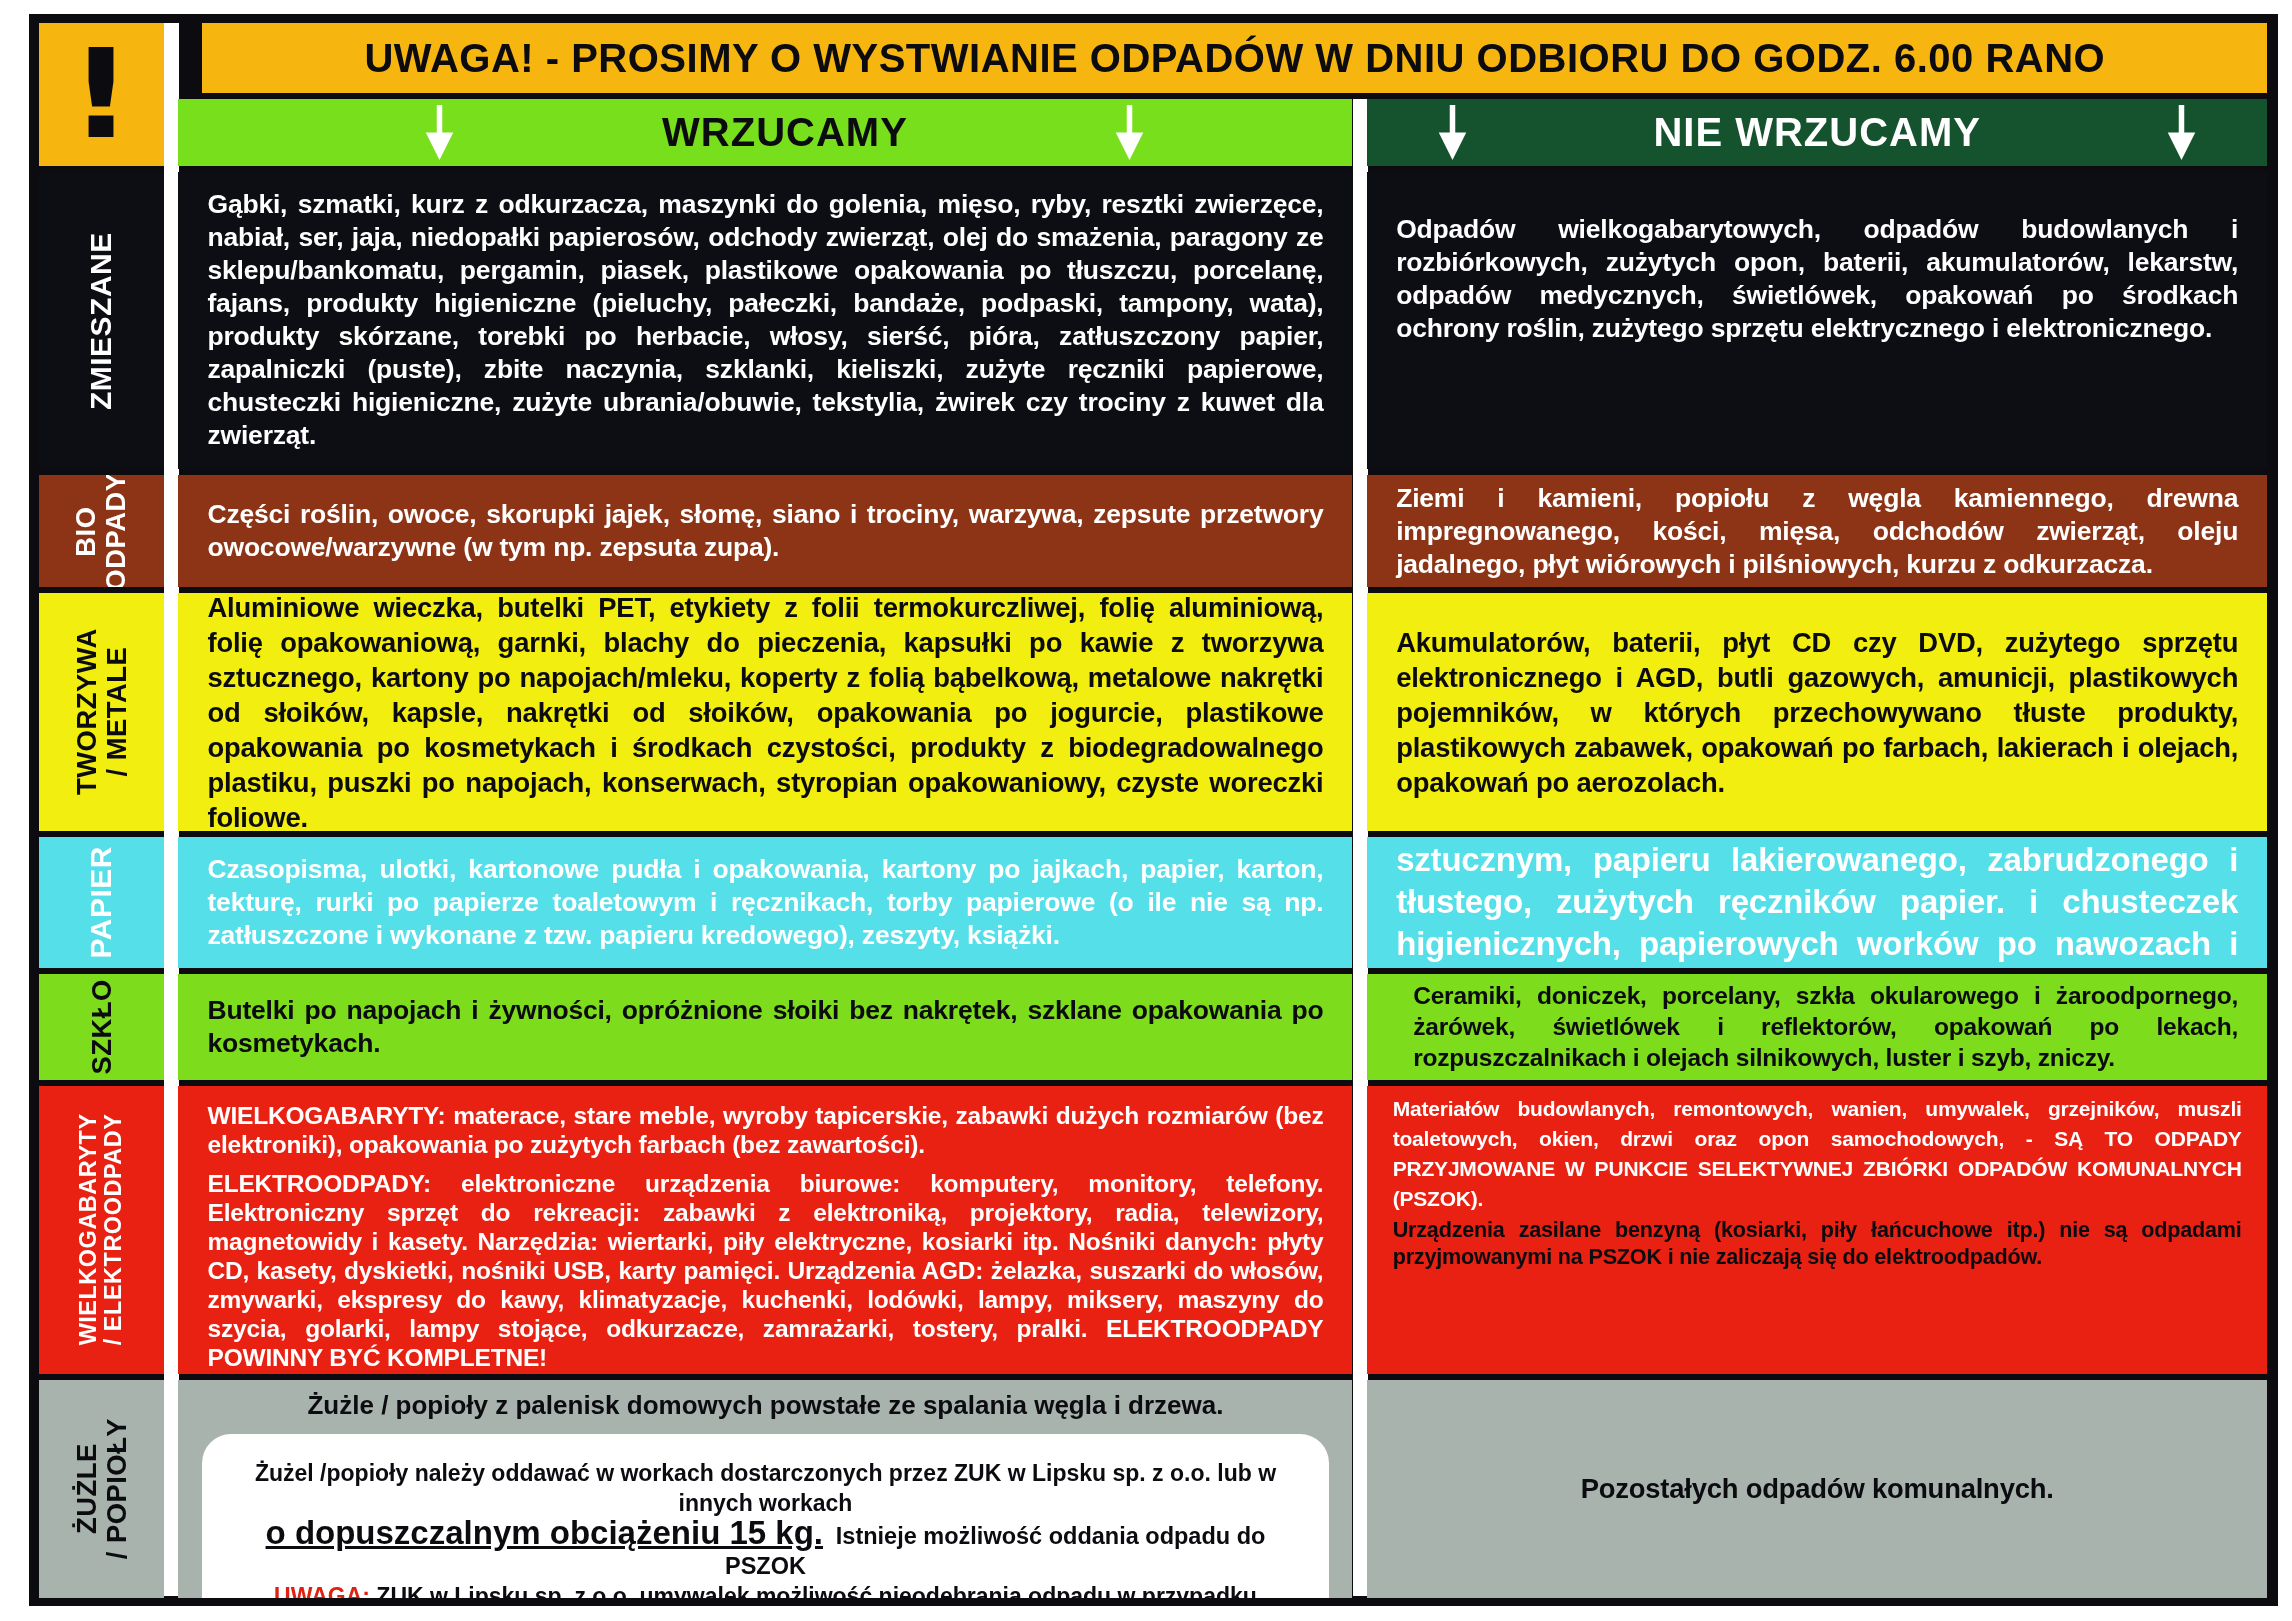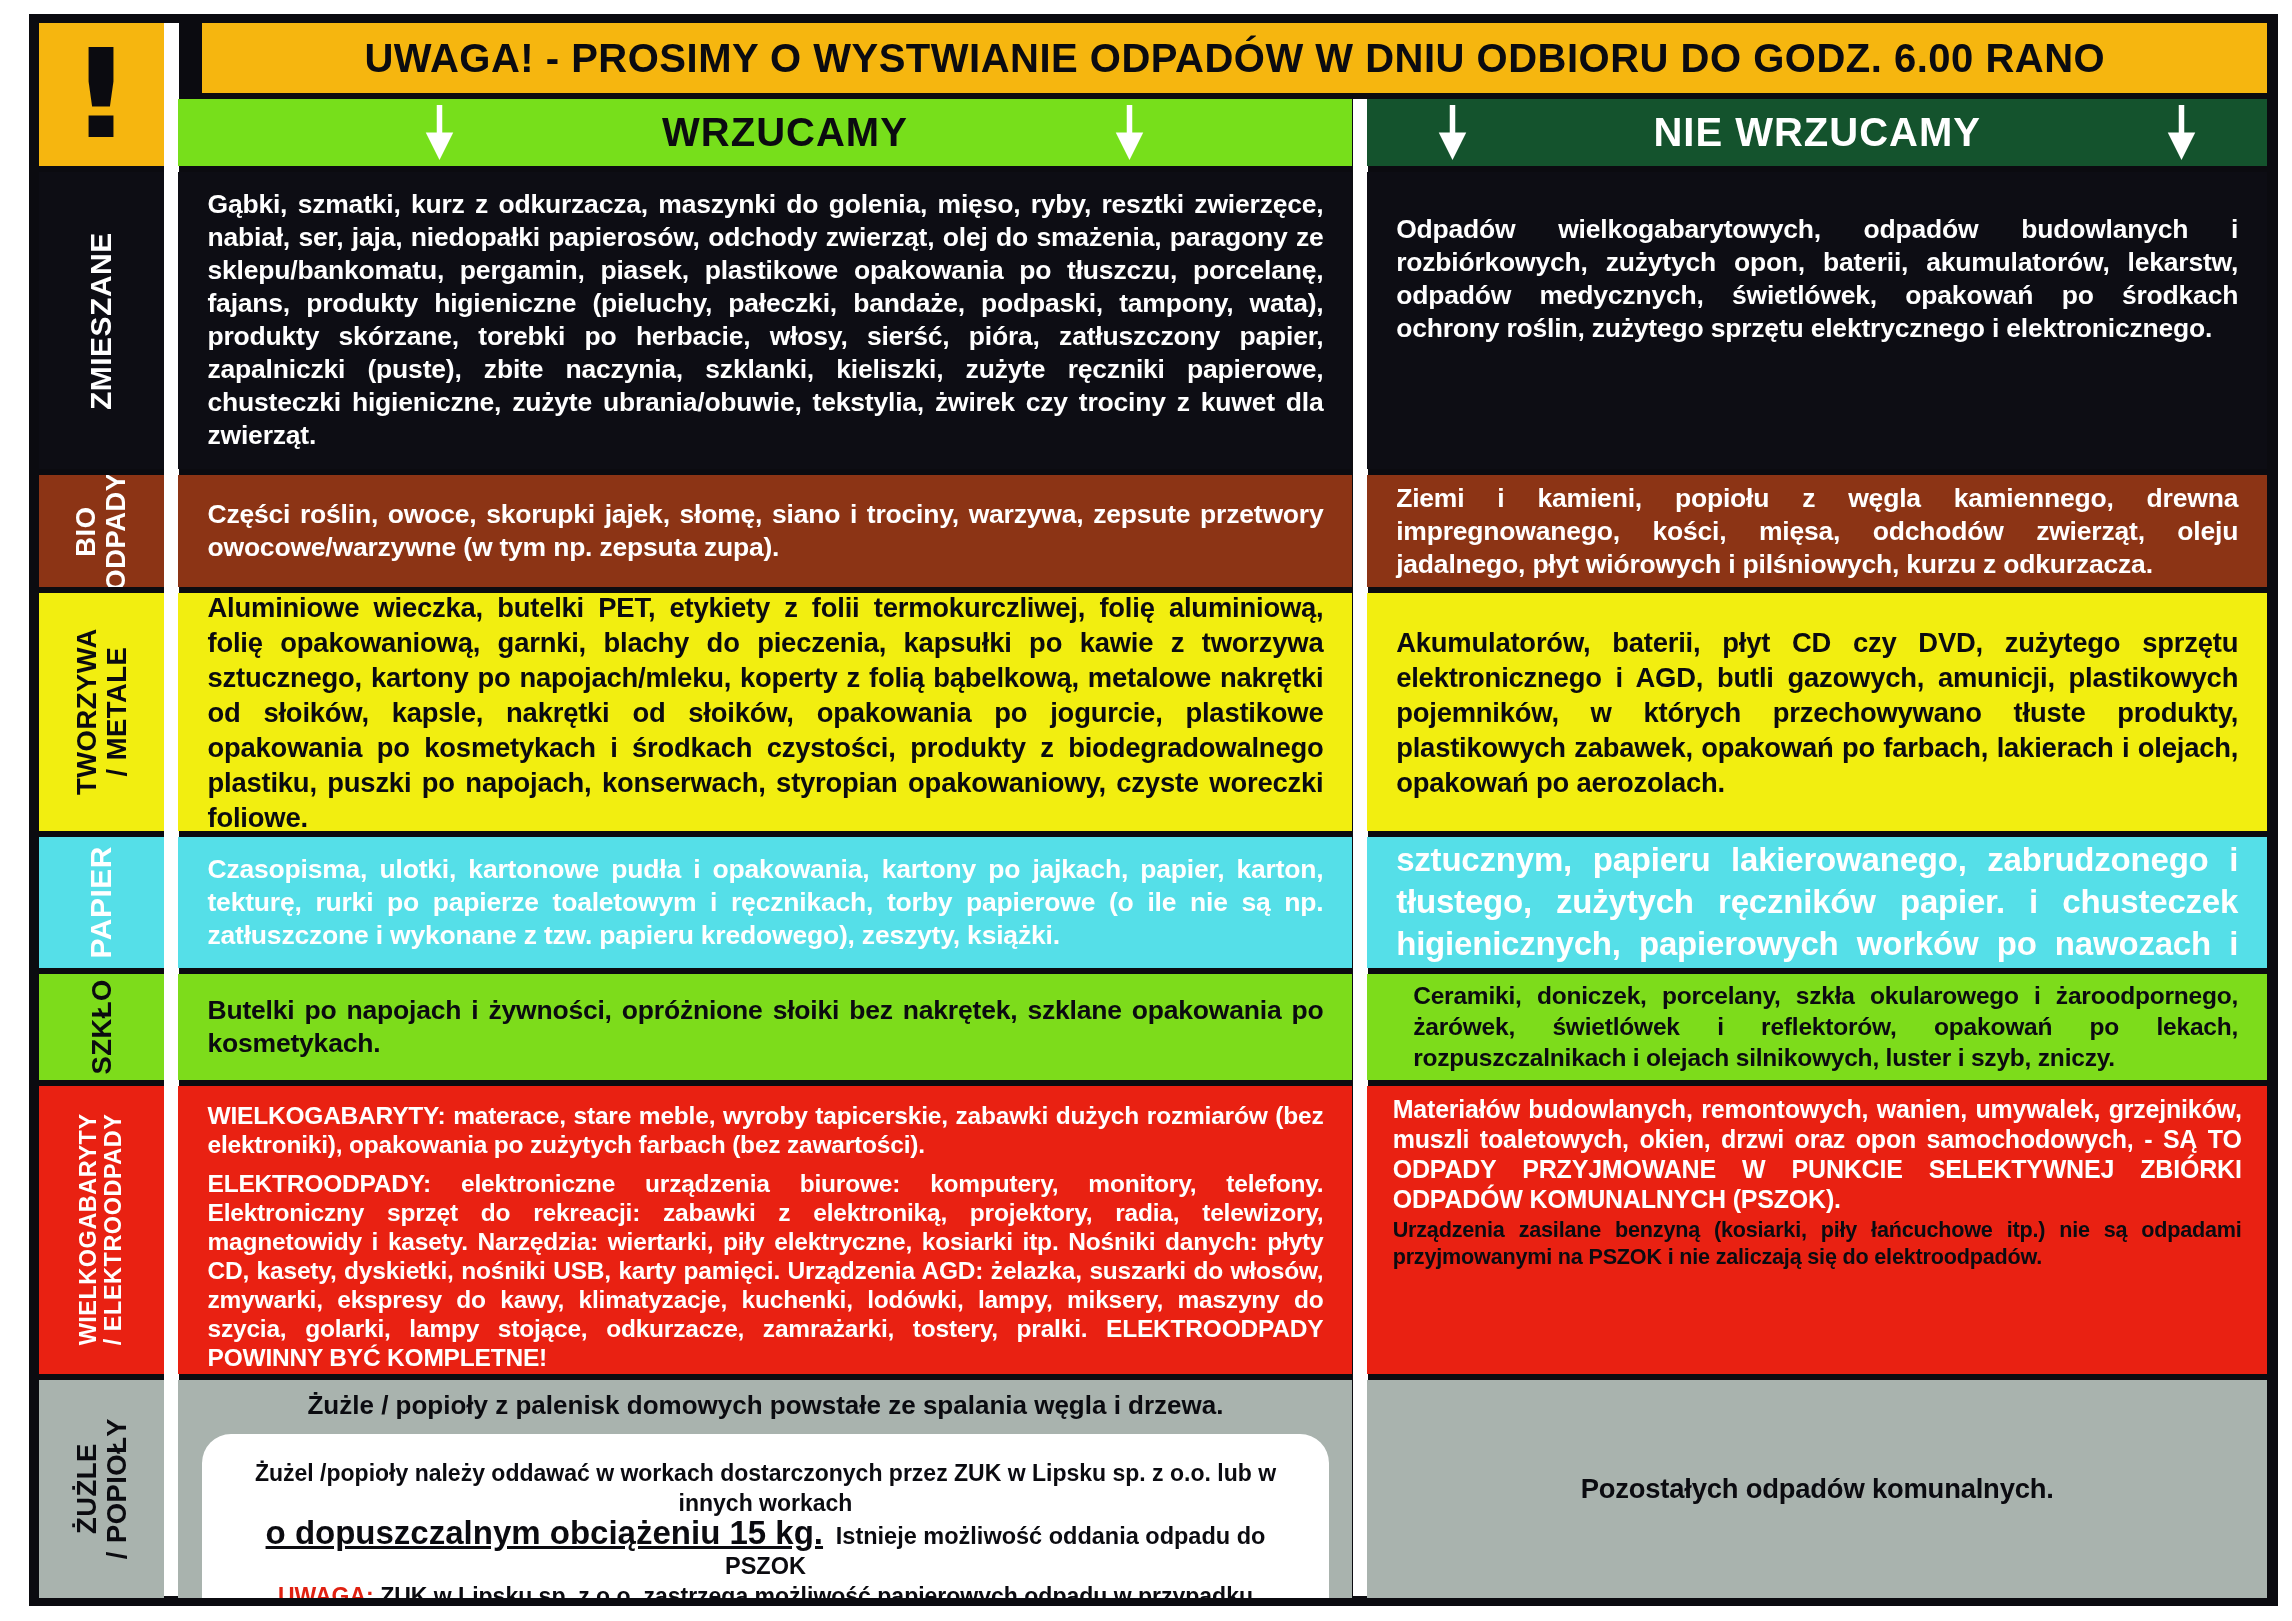--- a/index.html
+++ b/index.html
@@ -55,7 +55,7 @@
   .dense p + p { margin-top:9.8px; }
 
   .wielko-not { padding:7.8px 25.5px 9.8px 25.5px; }
-  .wielko-not .main-p { font-size:25px; line-height:30px; }
+  .wielko-not .main-p { font-size:21px; line-height:30px; }
   .wielko-not .note-p { font-size:21.6px; line-height:26.5px; margin-top:3.9px; color:#0b0b10; text-align:justify; }
   .pszok-box {
     margin-top:7.8px; background:#ffffff; border-radius:17.6px; padding:7.8px 13.7px 9.8px 13.7px; text-align:center;

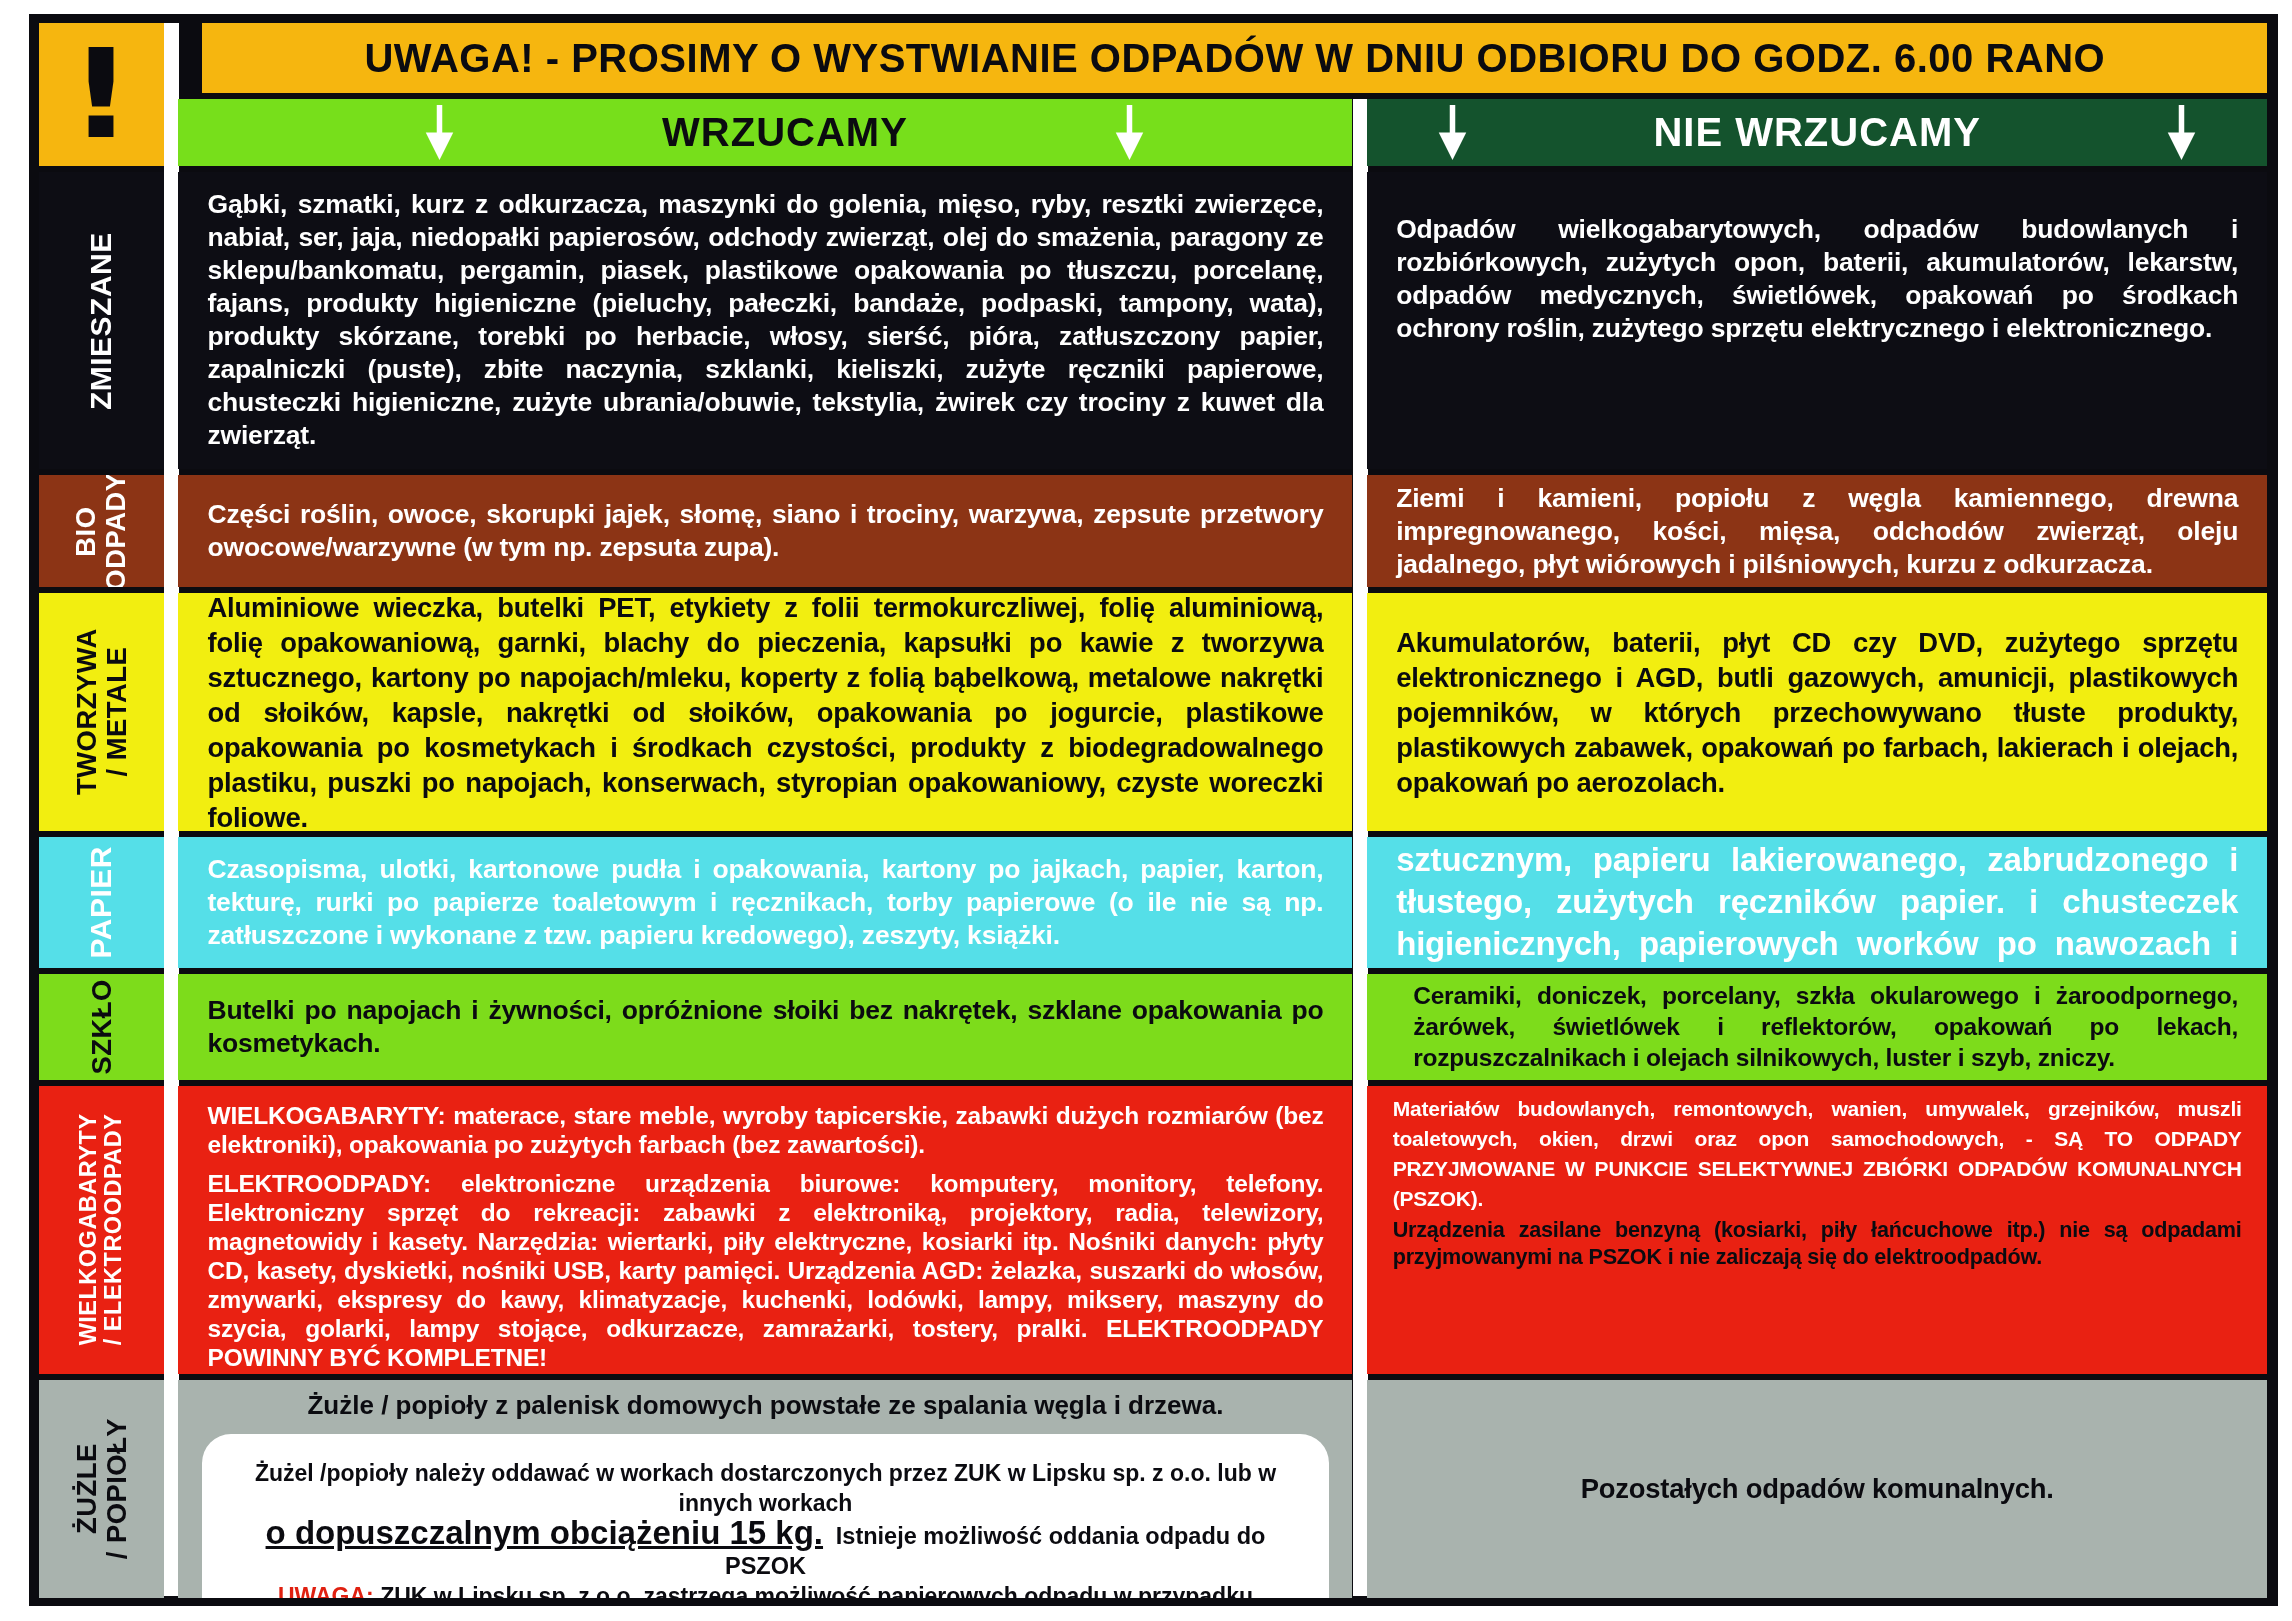--- a/index.html
+++ b/index.html
@@ -202,7 +202,7 @@
       <div class="zuzle-box">
         <div class="box-line">Żużel /popioły należy oddawać w workach dostarczonych przez ZUK w Lipsku sp. z o.o. lub w innych workach</div>
         <div class="box-line"><span class="box-big">o dopuszczalnym obciążeniu 15 kg.</span>&nbsp;&nbsp;<span class="box-suffix">Istnieje możliwość oddania odpadu do PSZOK</span></div>
-        <div class="box-line"><span class="warn-label" style="color: rgb(224, 32, 16);">UWAGA:</span> <span>ZUK w Lipsku sp. z o.o. zastrzega możliwość papierowych odpadu w przypadku</span></div>
+        <div class="box-line"><span class="warn-label" style="color: rgb(224, 32, 16);">UWAGA:</span> <span>ZUK w Lipsku sp. z o.o. umywalek możliwość nieodebrania odpadu w przypadku</span></div>
 
       </div>
     </div>

